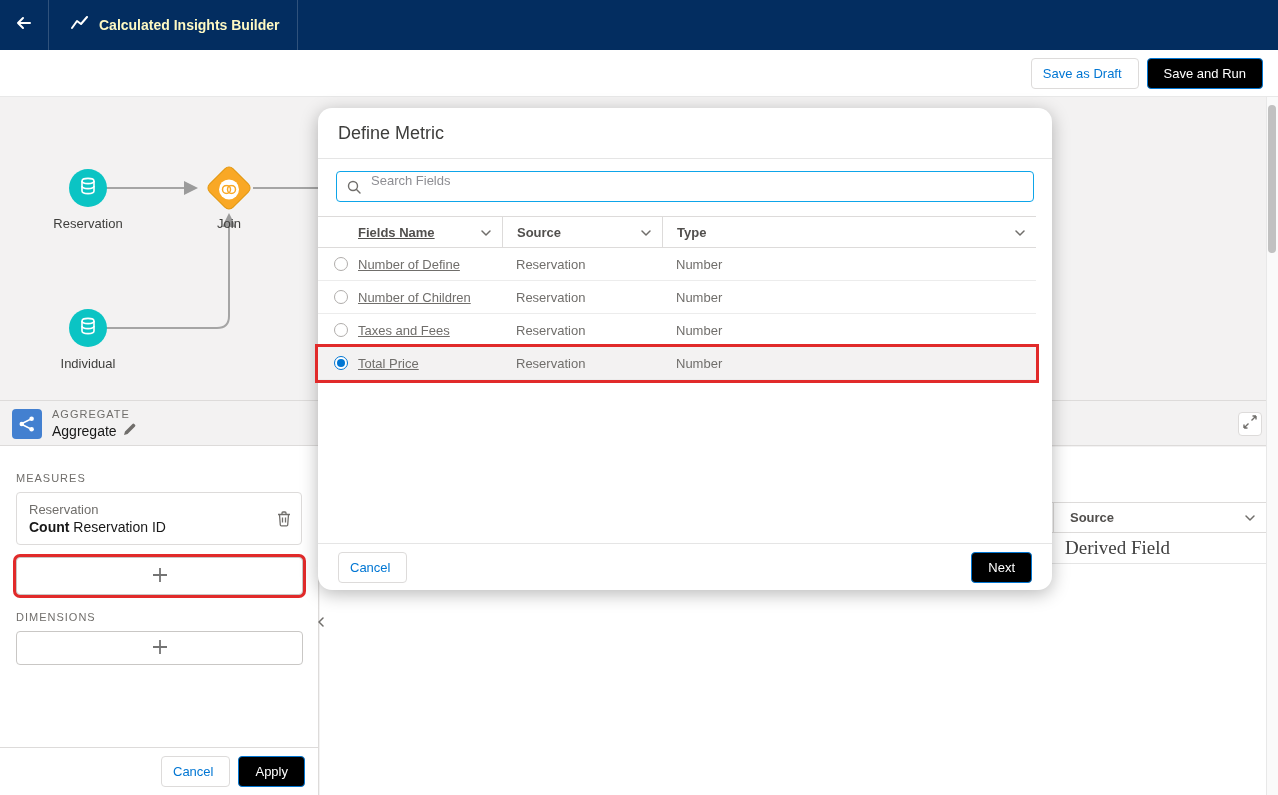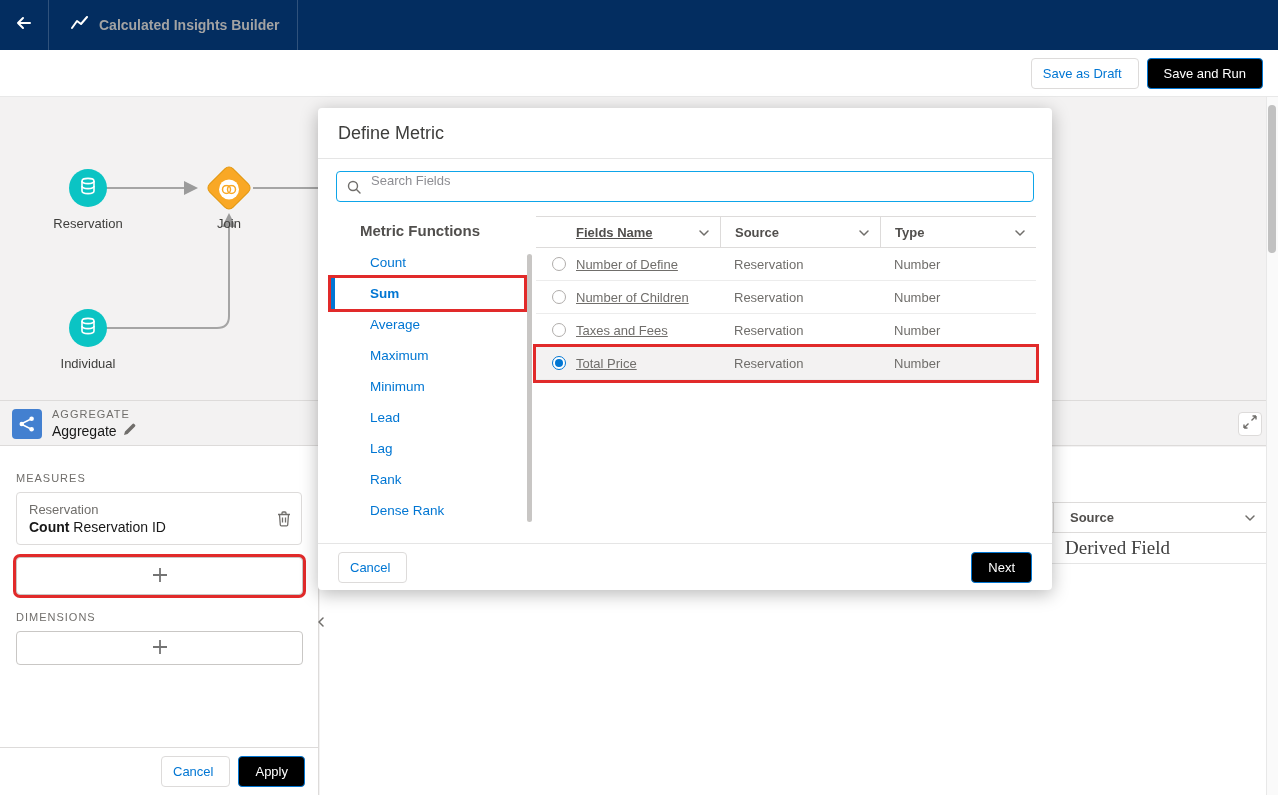--- a/index.html
+++ b/index.html
@@ -15,7 +15,7 @@
   .topbar { position:absolute; top:0; left:0; right:0; height:50px; background:#032d60; display:flex; align-items:center; z-index:30; }
   .back-btn { width:49px; height:100%; display:flex; align-items:center; justify-content:center; border-right:1px solid rgba(255,255,255,.18); }
   .app-title-wrap { height:100%; display:flex; align-items:center; gap:10px; padding:0 18px 0 22px; border-right:1px solid rgba(255,255,255,.18); }
-  .app-title { color:#a3a3a3; font-size:14px; font-weight:bold; }
+  .app-title { color:#fef9c3; font-size:14px; font-weight:bold; }
 
   
   .action-bar { position:absolute; top:50px; left:0; right:0; height:47px; background:#fff; border-bottom:1px solid #e8e8e8; display:flex; align-items:center; justify-content:flex-end; gap:8px; padding-right:15px; z-index:20; }

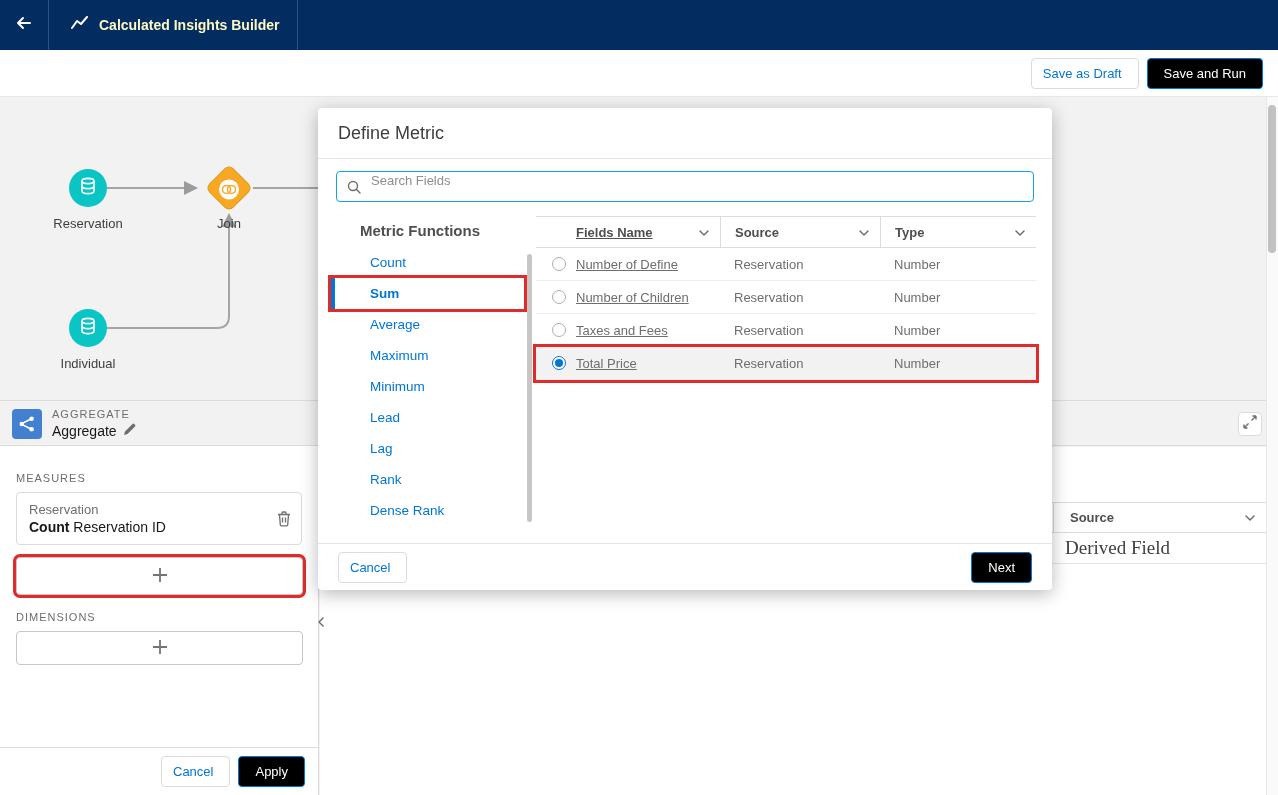--- a/index.html
+++ b/index.html
@@ -62,7 +62,7 @@
   .pv-val { position:absolute; left:745px; top:0; bottom:0; display:flex; align-items:center; font-size:19px; color:#404040;font-family:Liberation Serif, serif; }
 
   
-  .modal { position:absolute; left:318px; top:108px; width:734px; height:482px; background:#fff; border-radius:4px; box-shadow:0 4px 18px rgba(0,0,0,.28); z-index:50; display:flex; flex-direction:column; }
+  .modal { position:absolute; left:318px; top:108px; width:734px; height:482px; background:#fff; border-radius:14px; box-shadow:0 4px 18px rgba(0,0,0,.28); z-index:50; display:flex; flex-direction:column; }
   .modal-header { padding:15px 20px 14px; border-bottom:1px solid #e5e5e5; }
   .modal-title { font-size:18px; color:#3e3e3c; }
   .search-row { padding:12px 18px 8px; position:relative; }

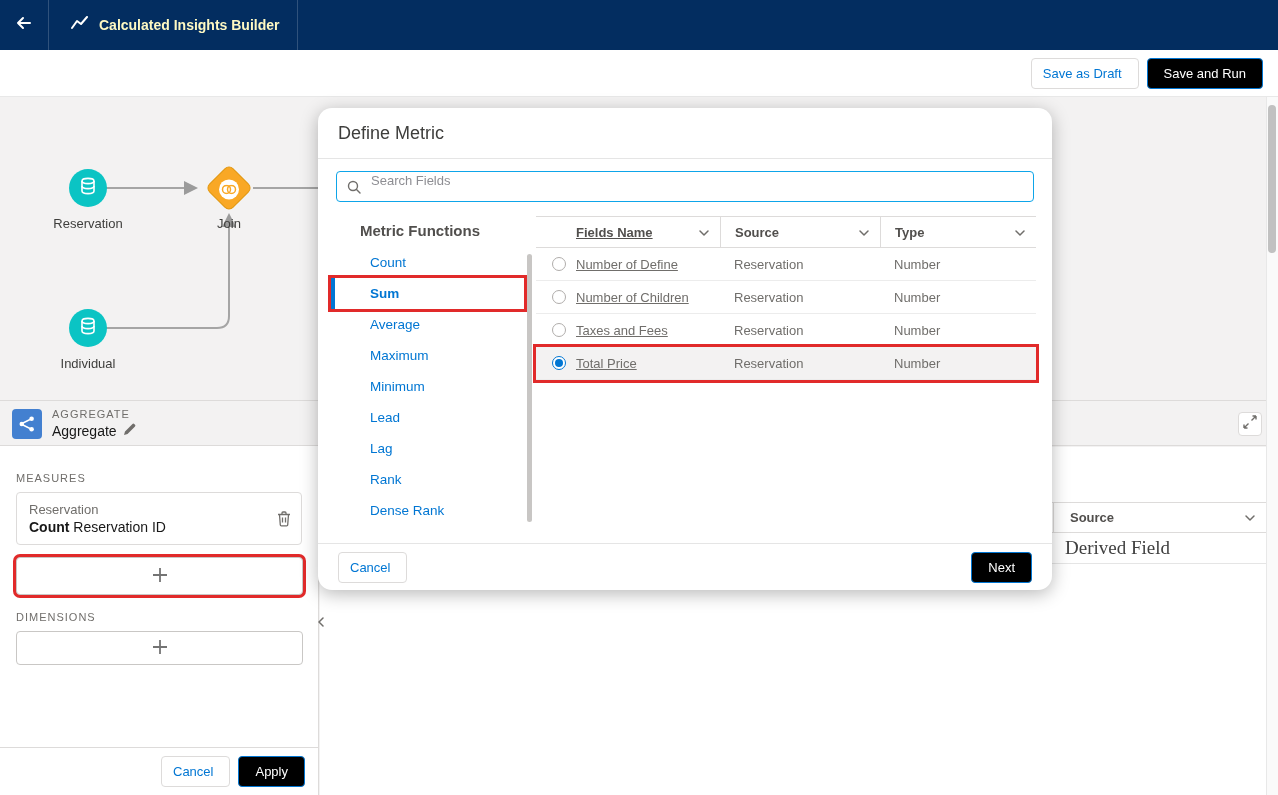--- a/index.html
+++ b/index.html
@@ -272,21 +272,6 @@
   </div>
 
   <div class="modal-content" data-interactable="false">
-    <div class="fn-col" data-interactable="false">
-      <div class="fn-header" data-interactable="false">Metric Functions</div>
-      <div class="fn-list" data-interactable="false">
-        <div class="fn-item" data-interactable="true">Count</div>
-        <div class="fn-item selected annotated" data-interactable="true">Sum</div>
-        <div class="fn-item" data-interactable="true">Average</div>
-        <div class="fn-item" data-interactable="true">Maximum</div>
-        <div class="fn-item" data-interactable="true">Minimum</div>
-        <div class="fn-item" data-interactable="true">Lead</div>
-        <div class="fn-item" data-interactable="true">Lag</div>
-        <div class="fn-item" data-interactable="true">Rank</div>
-        <div class="fn-item" data-interactable="true">Dense Rank</div>
-      </div>
-      <div class="fn-scroll-thumb" data-interactable="true"></div>
-    </div>
 
     <div class="tbl-col" data-interactable="false">
       <div class="thead" data-interactable="false">

